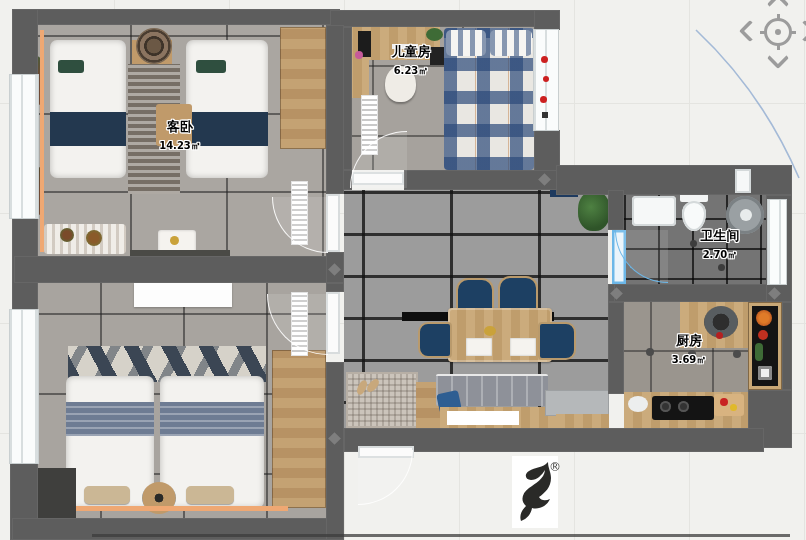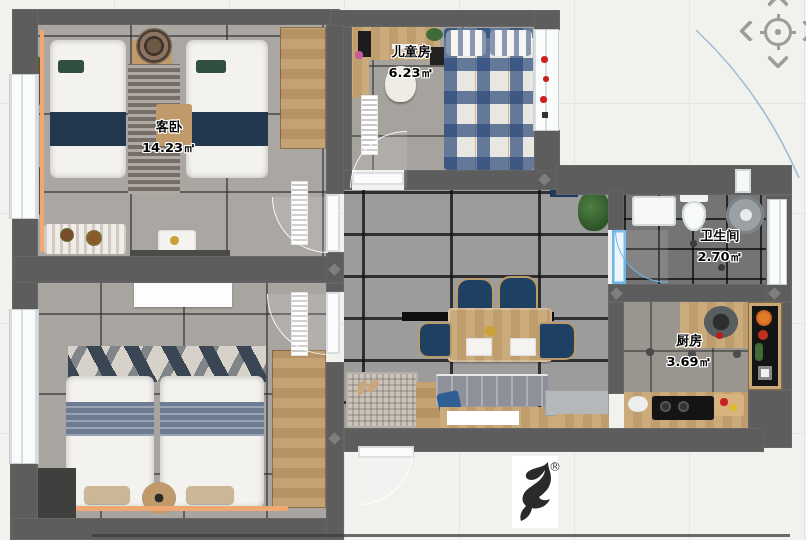--- a/index.html
+++ b/index.html
@@ -31,7 +31,7 @@
   .rlabel{position:absolute;transform:translateX(-50%);text-align:center;white-space:nowrap;z-index:40;}
   .rlabel .l1{font-size:13px;font-weight:bold;color:#000;line-height:1.2;
     text-shadow:-1px -1px 0 #fff,1px -1px 0 #fff,-1px 1px 0 #fff,1px 1px 0 #fff,0 -1px 0 #fff,0 1px 0 #fff,-1px 0 0 #fff,1px 0 0 #fff;}
-  .rlabel .l2{font-size:13px;font-weight:bold;color:#000;margin-top:4px;
+  .rlabel .l2{font-size:10px;font-weight:bold;color:#000;margin-top:4px;
     text-shadow:-1px -1px 0 #fff,1px -1px 0 #fff,-1px 1px 0 #fff,1px 1px 0 #fff,0 -1px 0 #fff,0 1px 0 #fff,-1px 0 0 #fff,1px 0 0 #fff;}
   .chev{position:absolute;width:12px;height:12px;border-top:4px solid #9c9c9c;border-left:4px solid #9c9c9c;border-radius:3px;cursor:pointer;}
   .navchair{position:absolute;background:#1d4063;border:2px solid #b99a6c;}

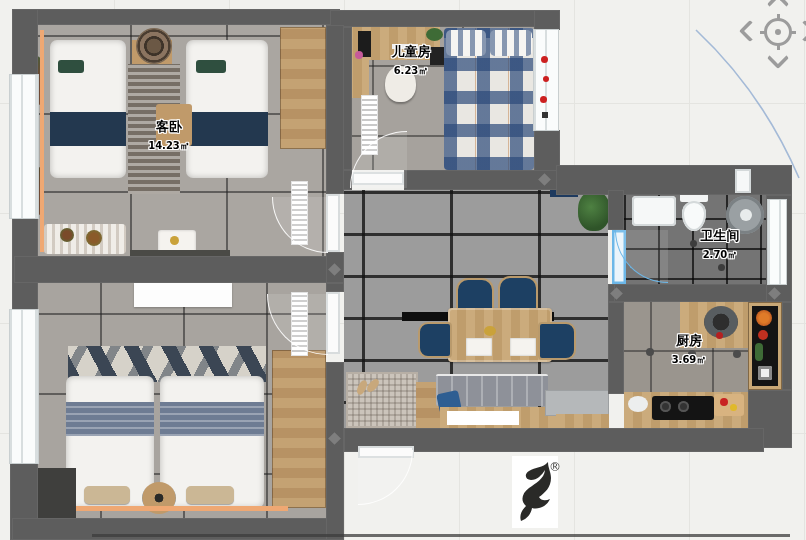--- a/index.html
+++ b/index.html
@@ -207,7 +207,7 @@
   <div class="abs" style="left:612px;top:230px;width:14px;height:54px;background:#eaf4fb;box-shadow:inset 0 0 0 2.5px #6cb7e8;z-index:21;"></div>
   <div class="arcq arc-bl" style="left:615px;top:230px;width:52px;height:52px;border-color:#6cb7e8;z-index:21;"></div>
 
-  <div class="rlabel" style="left:169px;top:119px;">
+  <div class="rlabel" style="left:180px;top:119px;">
     <div class="l1">客卧</div>
     <div class="l2">14.23㎡</div>
   </div>

